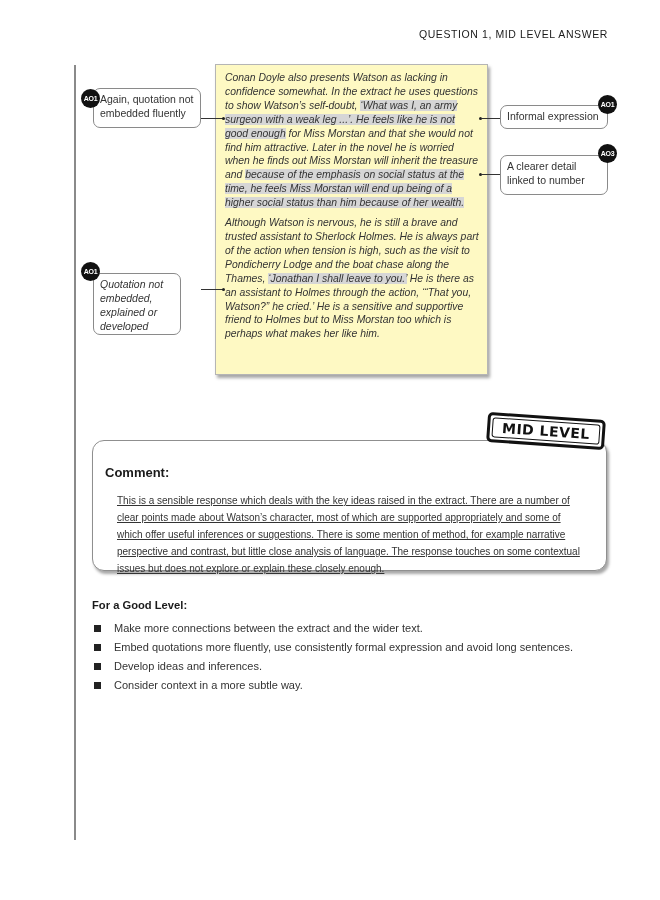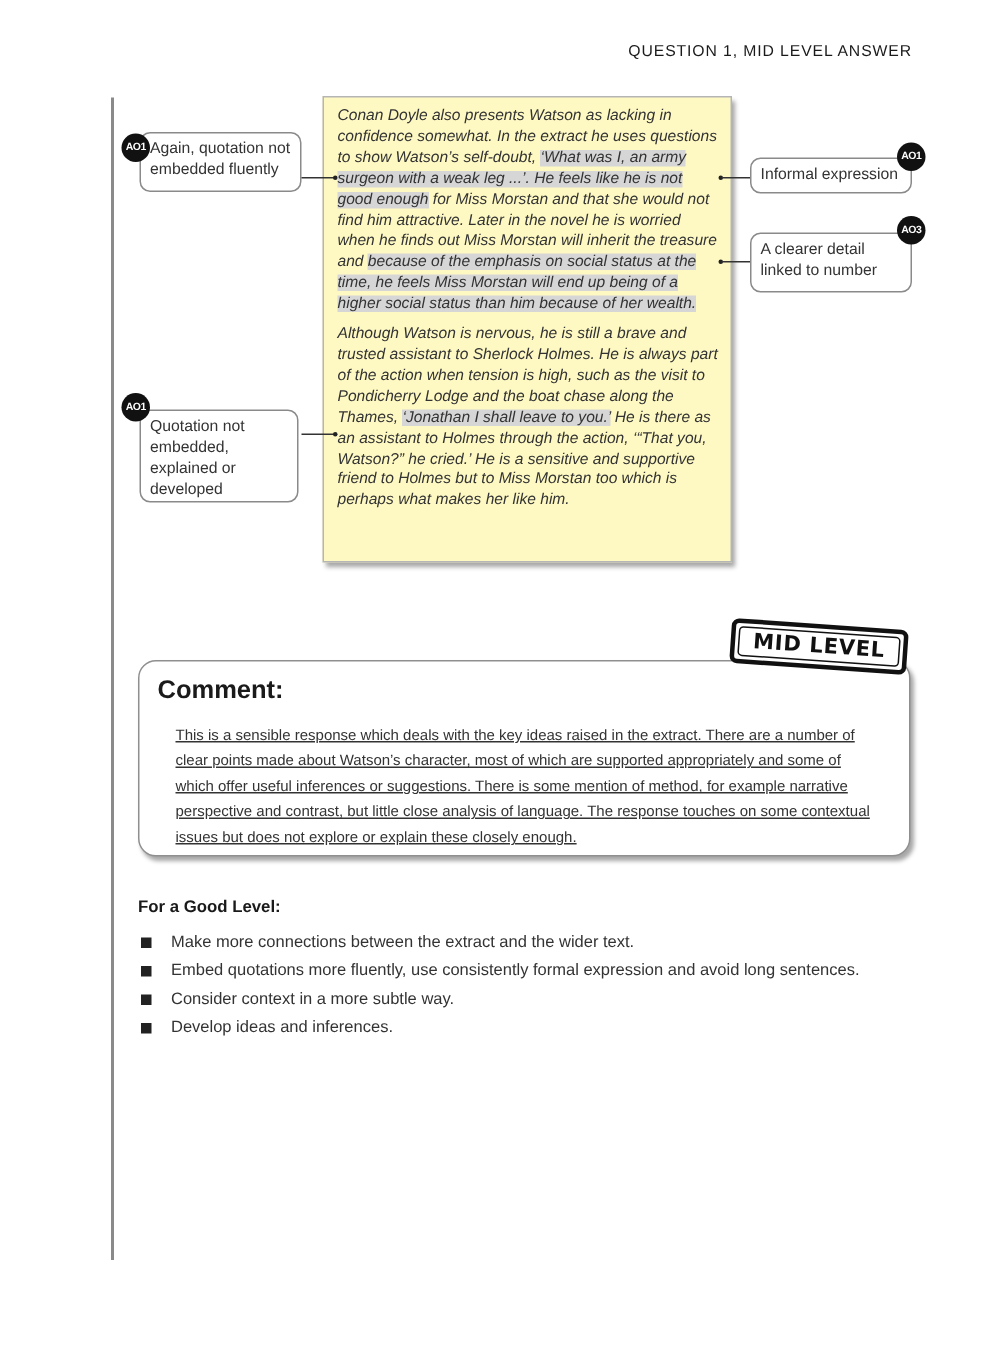--- a/index.html
+++ b/index.html
@@ -63,7 +63,7 @@
 <div class="conn" style="left:201px; top:118px; width:22px;"></div>
 <div class="dot" style="left:222px; top:117px;"></div>
 
-<div class="note" style="left:93px; top:273px; width:106px; height:62px;">
+<div class="note" style="left:93px; top:273px; width:88px; height:62px;font-style:italic;">
   <span>Quotation not embedded, explained or developed</span>
 </div>
 <div class="badge" style="left:81px; top:262px;">AO1</div>

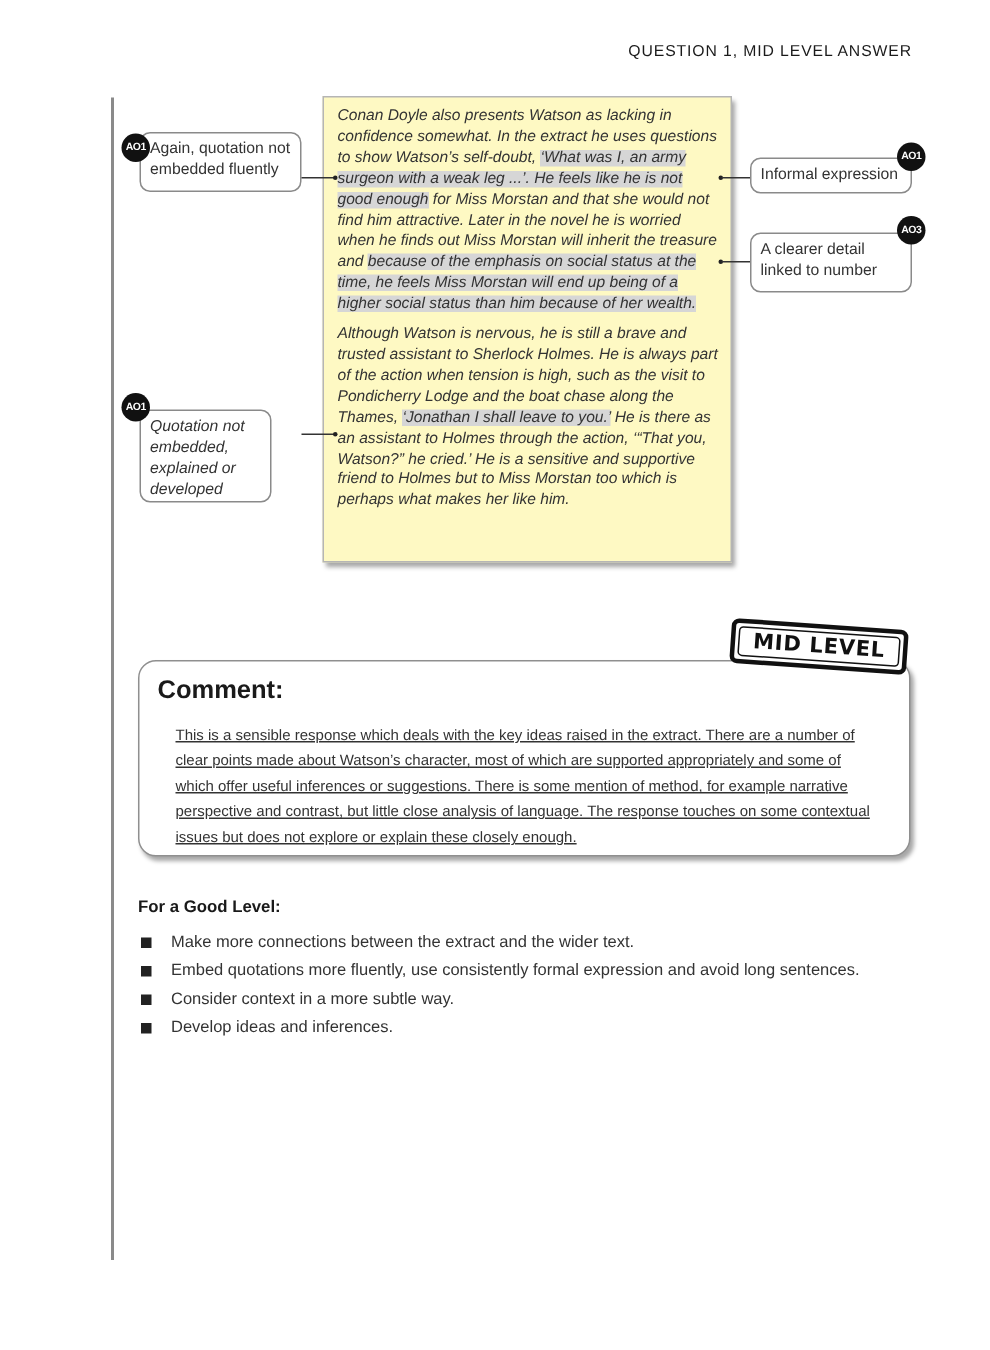--- a/index.html
+++ b/index.html
@@ -30,7 +30,7 @@
   .comment { position:absolute; left:92px; top:440px; width:515px; height:131px; box-sizing:border-box;
              border:1px solid #8f8f8f; border-radius:12px; background:#fff; padding:8px 12px;
              box-shadow: 2px 3px 3px rgba(0,0,0,0.35); }
-  .comment-title { font-weight:bold; font-size:17px; margin:1px 0 1px 0; color:#1a1a1a; }
+  .comment-title { font-weight:bold; font-size:13px; margin:16px 0 1px 0; color:#1a1a1a; }
   .comment-body { font-size:10px; line-height:17px; color:#333; margin:12px;text-decoration:underline; }
 
   .good { position:absolute; left:92px; top:599px; width:520px; }

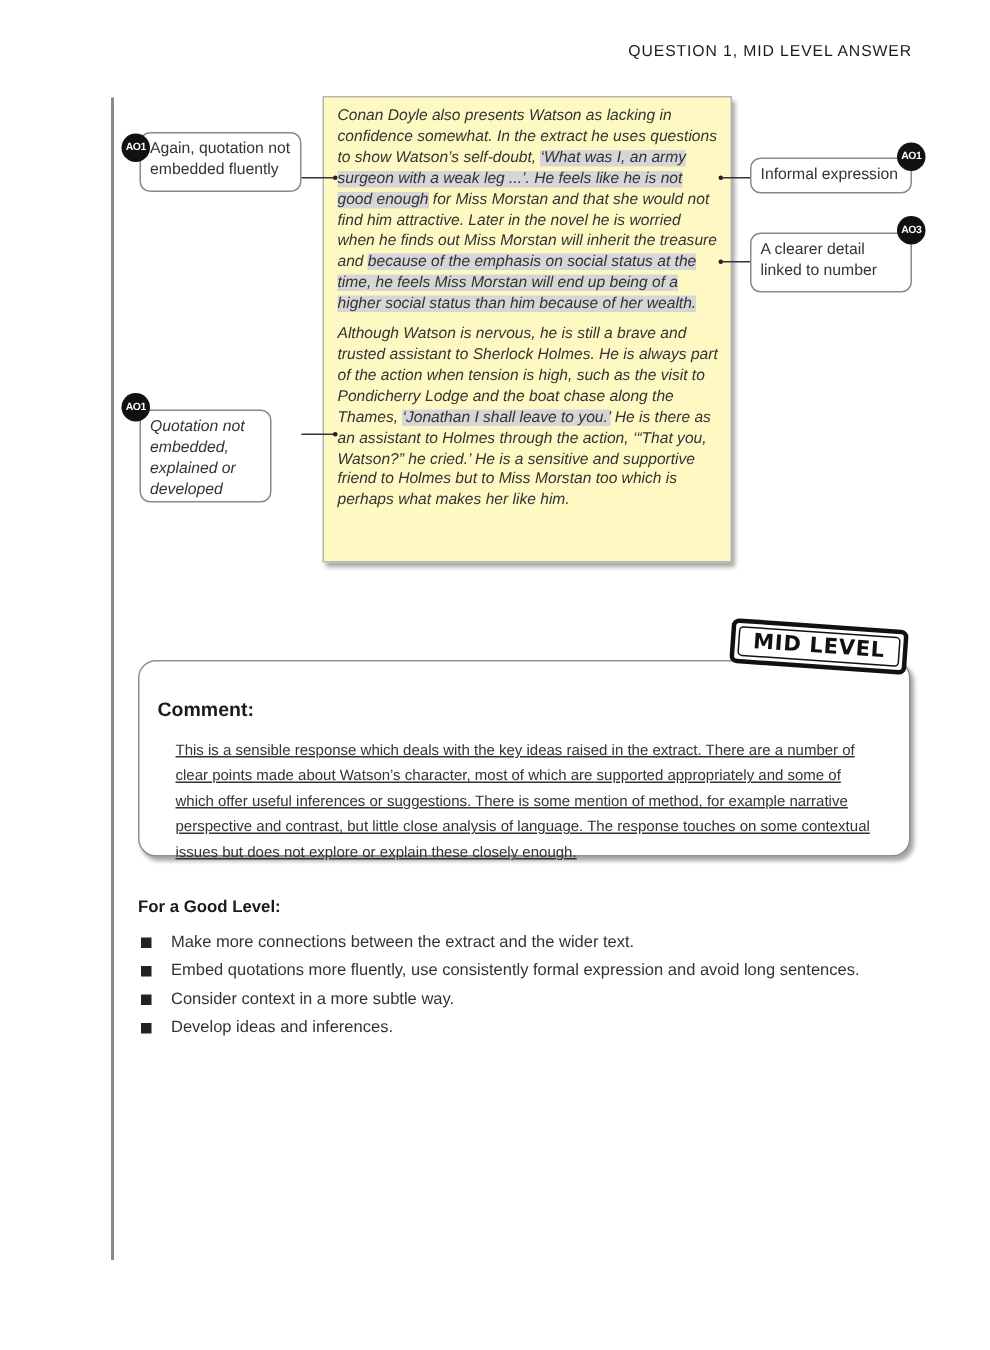--- a/index.html
+++ b/index.html
@@ -98,8 +98,8 @@
   <ul>
     <li><span class="sq"></span><span>Make more connections between the extract and the wider text.</span></li>
     <li><span class="sq"></span><span>Embed quotations more fluently, use consistently formal expression and avoid long sentences.</span></li>
+    <li><span class="sq"></span><span>Develop ideas and inferences.</span></li>
     <li><span class="sq"></span><span>Consider context in a more subtle way.</span></li>
-    <li><span class="sq"></span><span>Develop ideas and inferences.</span></li>
   </ul>
 </div>
 

